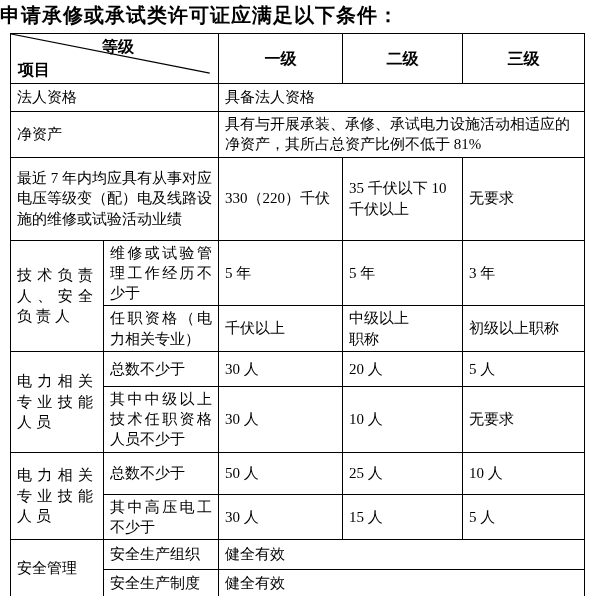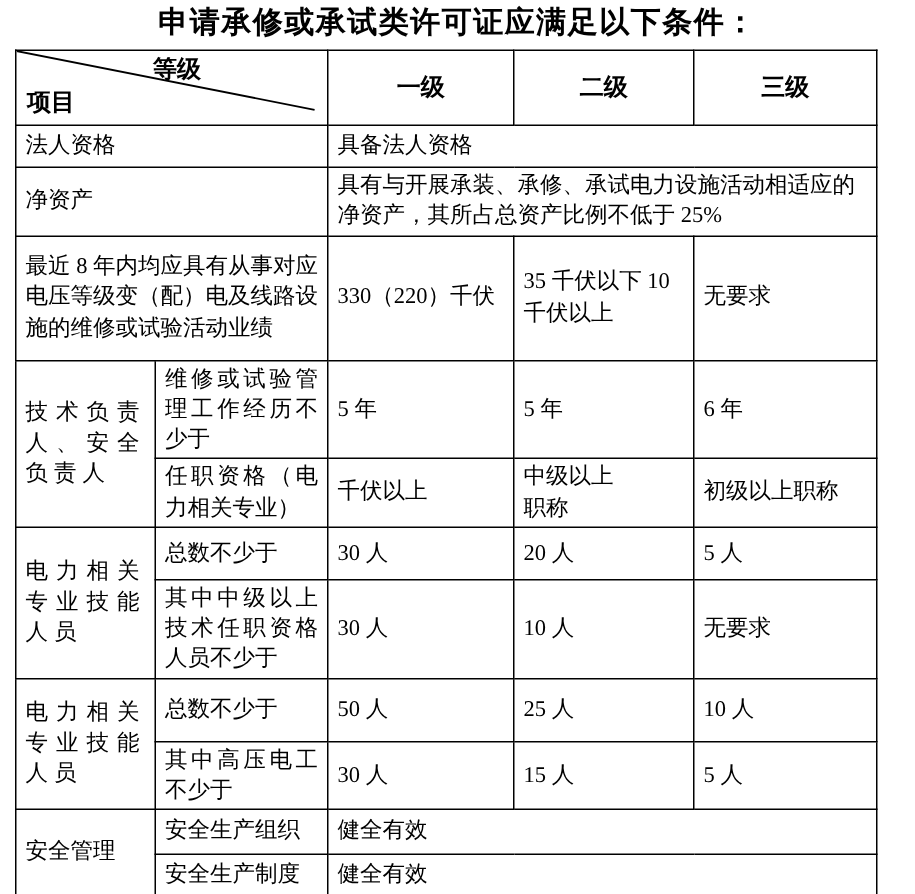--- a/index.html
+++ b/index.html
@@ -18,7 +18,7 @@
   }
   .doc-title {
     padding-top: 2px;
-    text-align: center;
+    text-align: left;
     font-size: 20px;
     font-weight: bold;
     letter-spacing: 1px;

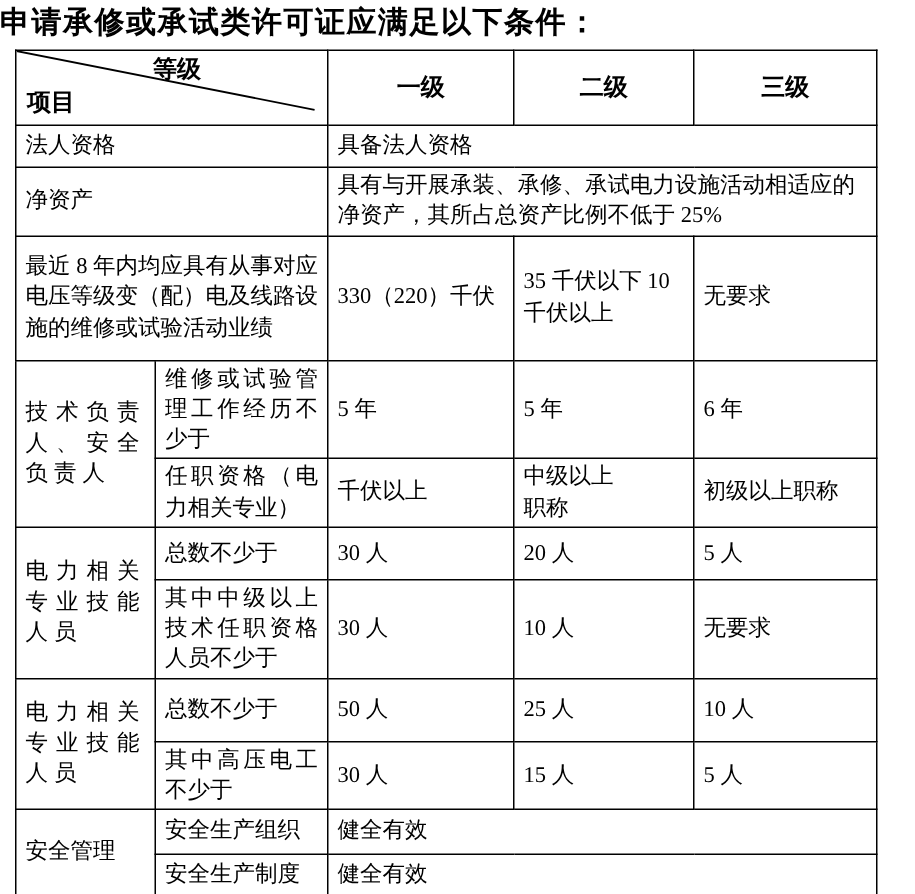--- a/index.html
+++ b/index.html
@@ -66,7 +66,6 @@
     bottom: 2px;
     left: 7px;
     font-weight: bold;
-    font-family: Liberation Mono, monospace;
   }
   td.label-cell {
     text-align: justify;

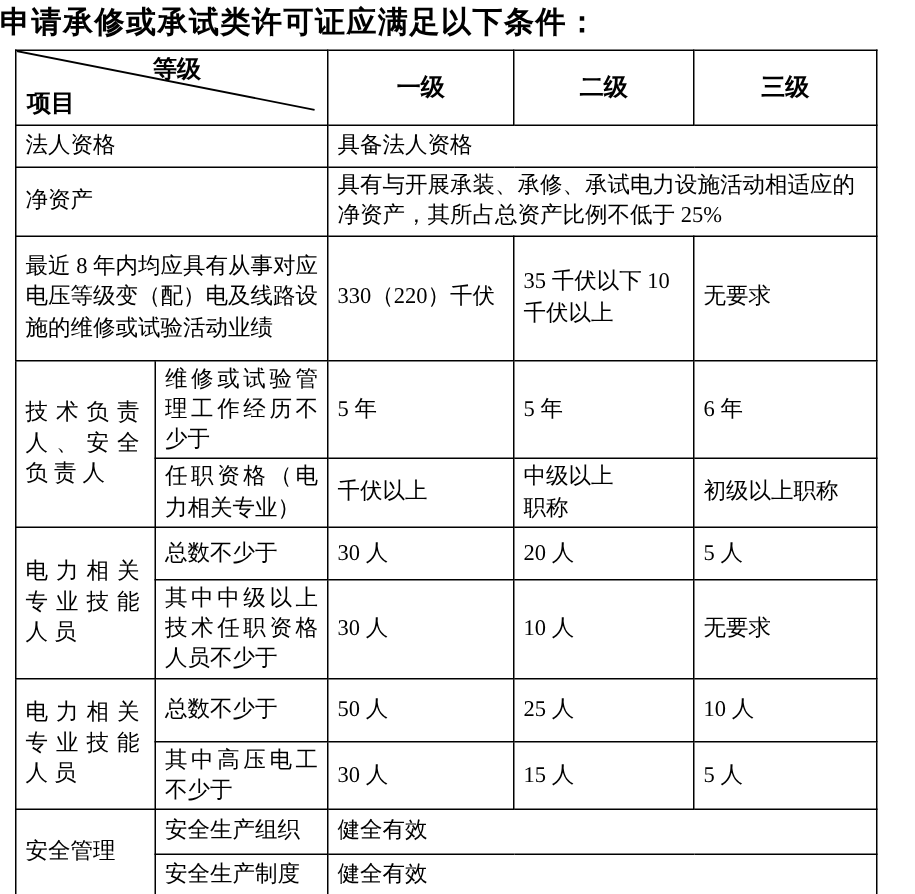--- a/index.html
+++ b/index.html
@@ -118,7 +118,7 @@
 
     <tr style="height:43px">
       <td colspan="2" class="label-cell">净资产</td>
-      <td colspan="3" class="val-cell">具有与开展承装、承修、承试电力设施活动相适应的净资产，其所占总资产比例不低于 25%</td>
+      <td colspan="3" class="val-cell">具有与开展承装、承修、承试电力设施活动相适应的净资产，其所占总资产比例不低于 81%</td>
     </tr>
 
     <tr style="height:83px">

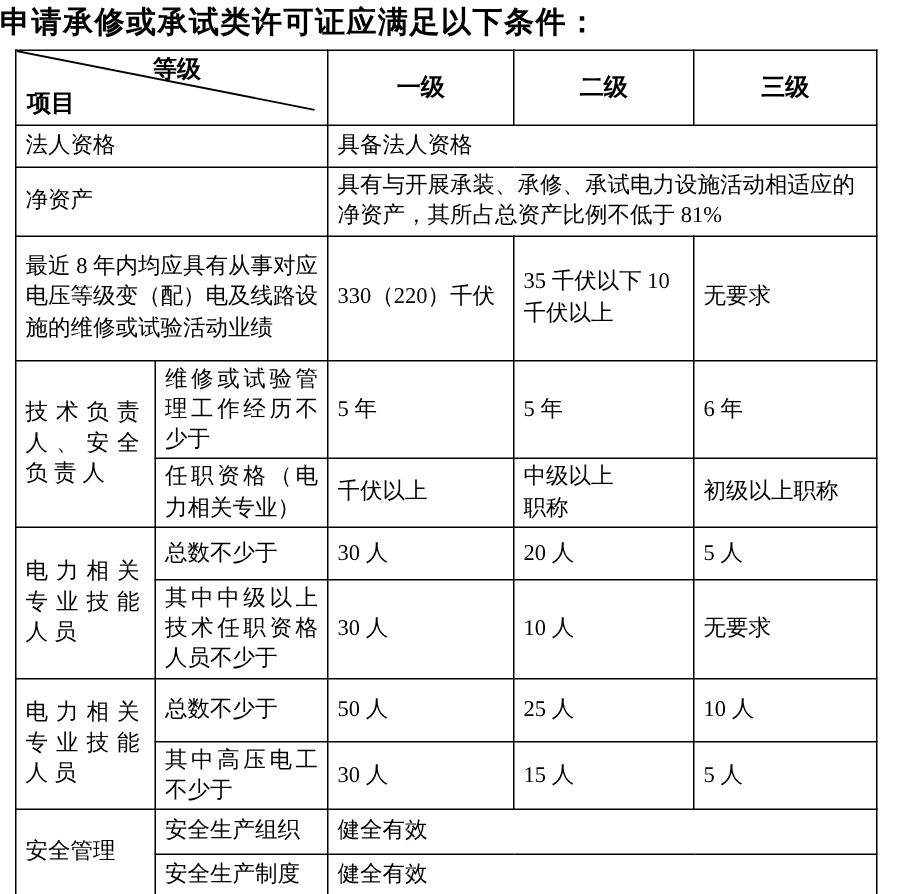--- a/index.html
+++ b/index.html
@@ -122,7 +122,7 @@
     </tr>
 
     <tr style="height:83px">
-      <td colspan="2" class="label-cell">最近 8 年内均应具有从事对应电压等级变（配）电及线路设施的维修或试验活动业绩</td>
+      <td colspan="2" class="label-cell">最近 7 年内均应具有从事对应电压等级变（配）电及线路设施的维修或试验活动业绩</td>
       <td class="val-cell">330（220）千伏</td>
       <td class="val-cell">35 千伏以下 10 千伏以上</td>
       <td class="val-cell">无要求</td>

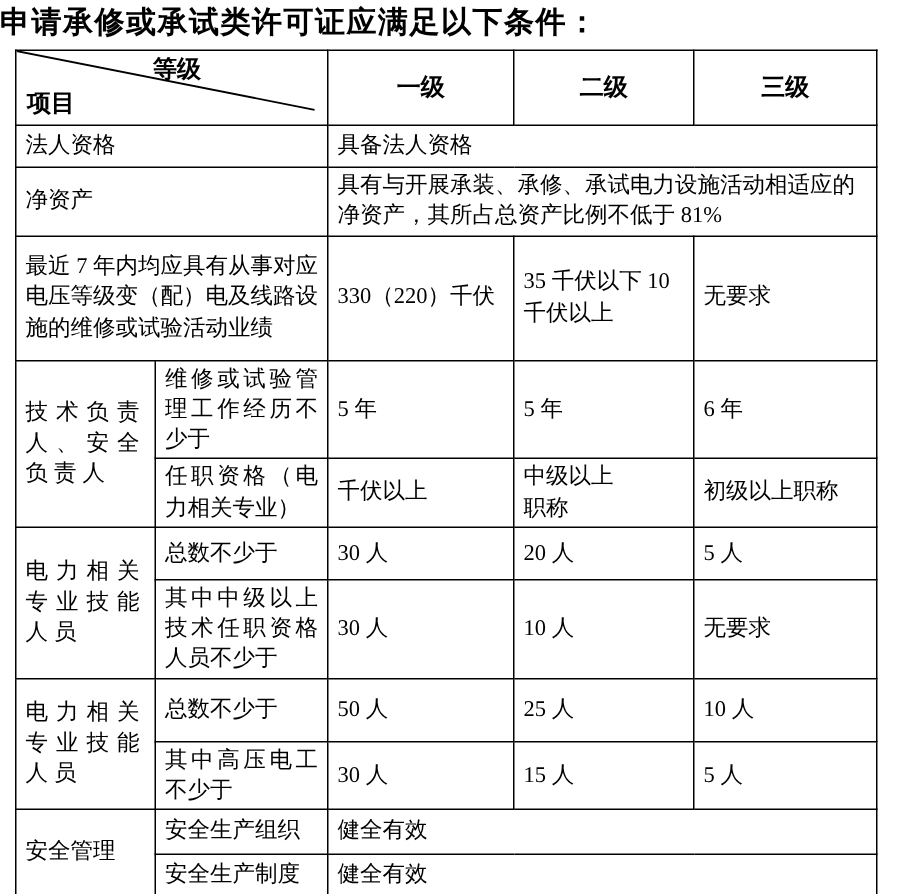--- a/index.html
+++ b/index.html
@@ -133,7 +133,7 @@
       <td class="label-cell">维修或试验管理工作经历不少于</td>
       <td class="val-cell">5 年</td>
       <td class="val-cell">5 年</td>
-      <td class="val-cell">6 年</td>
+      <td class="val-cell">3 年</td>
     </tr>
 
     <tr style="height:41px">

